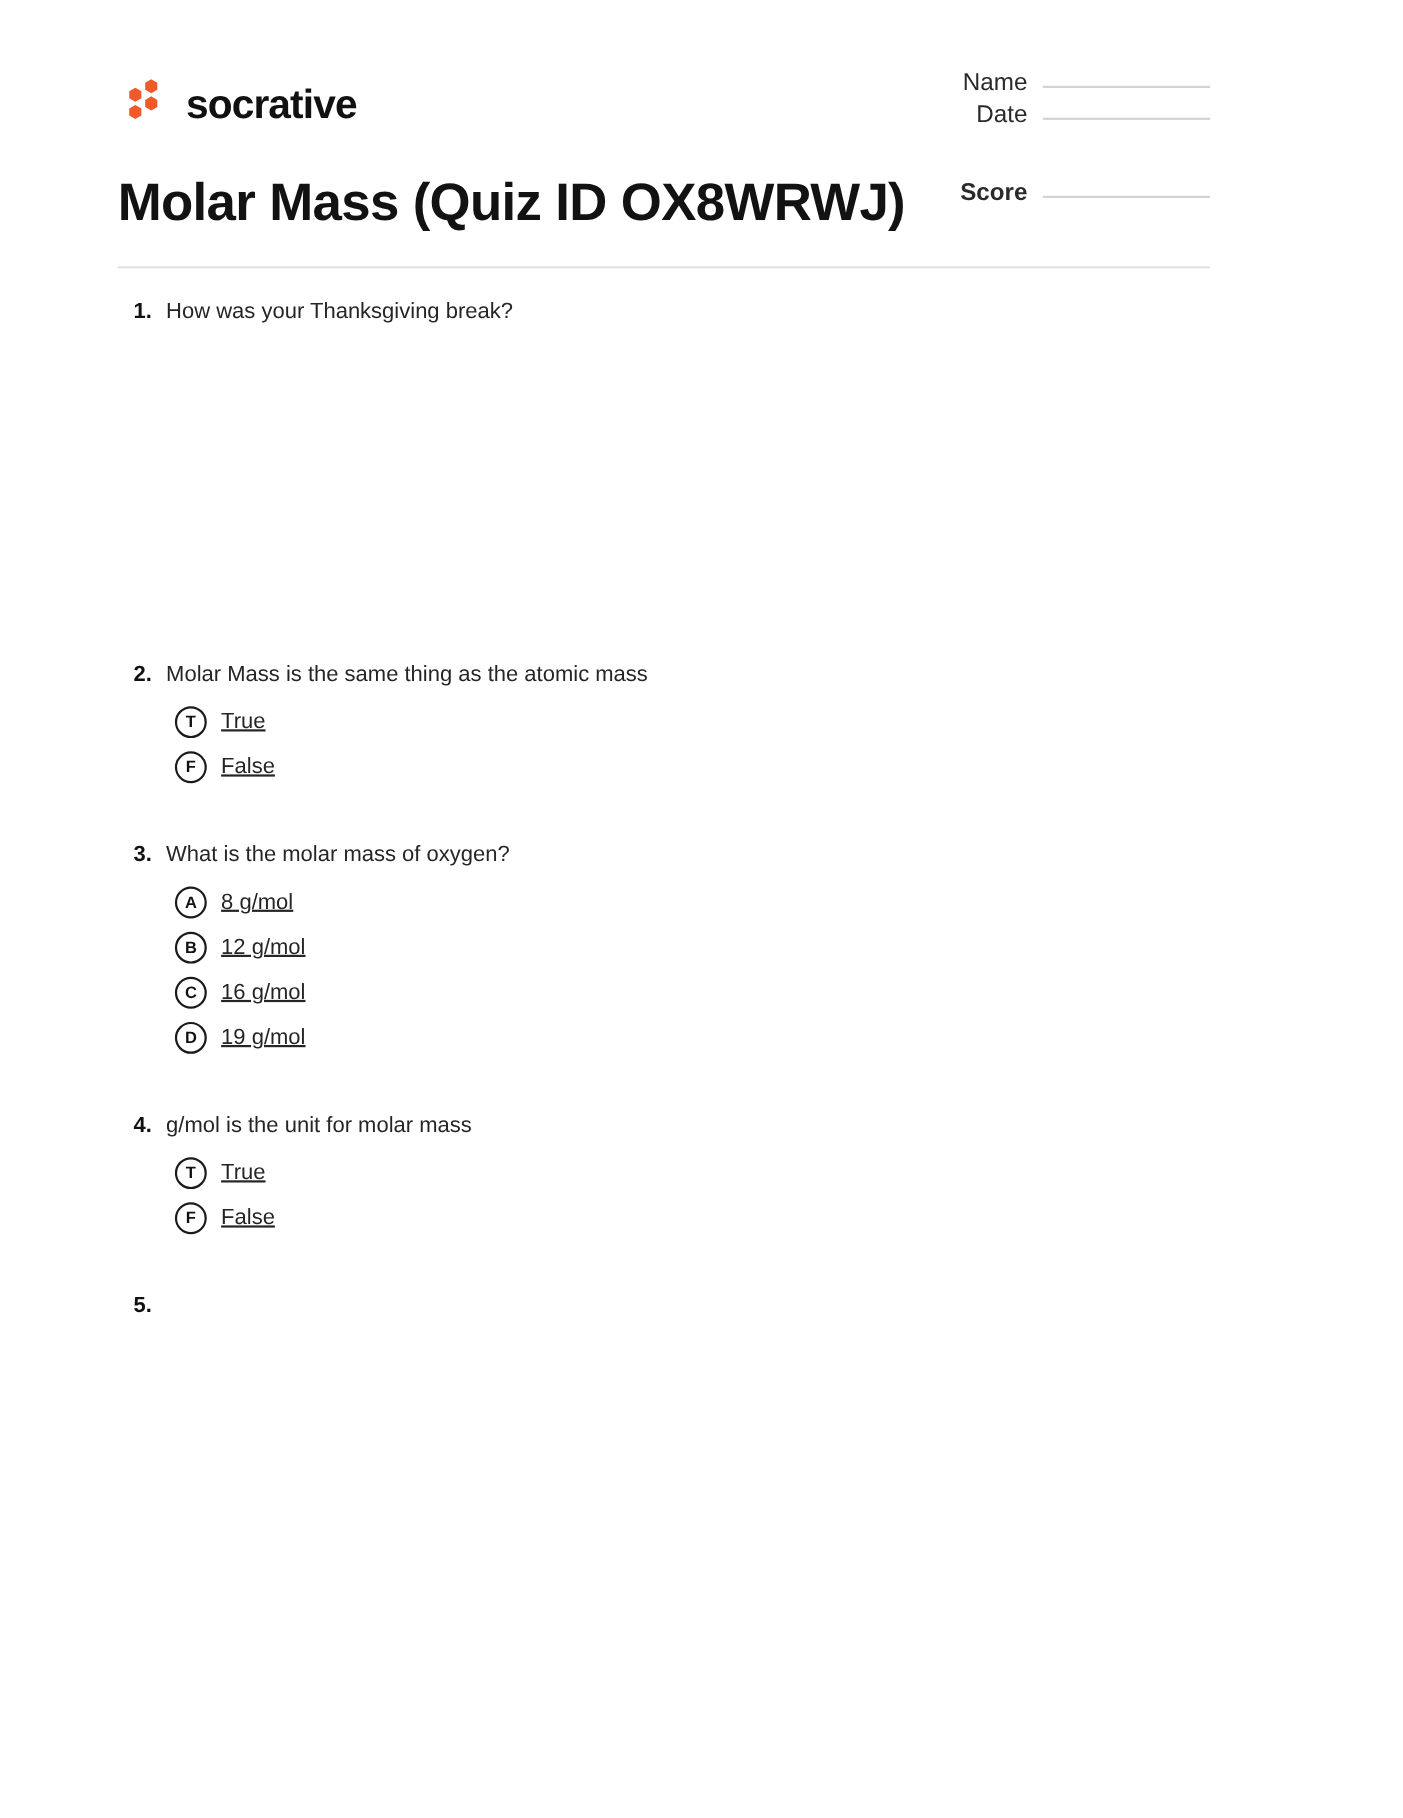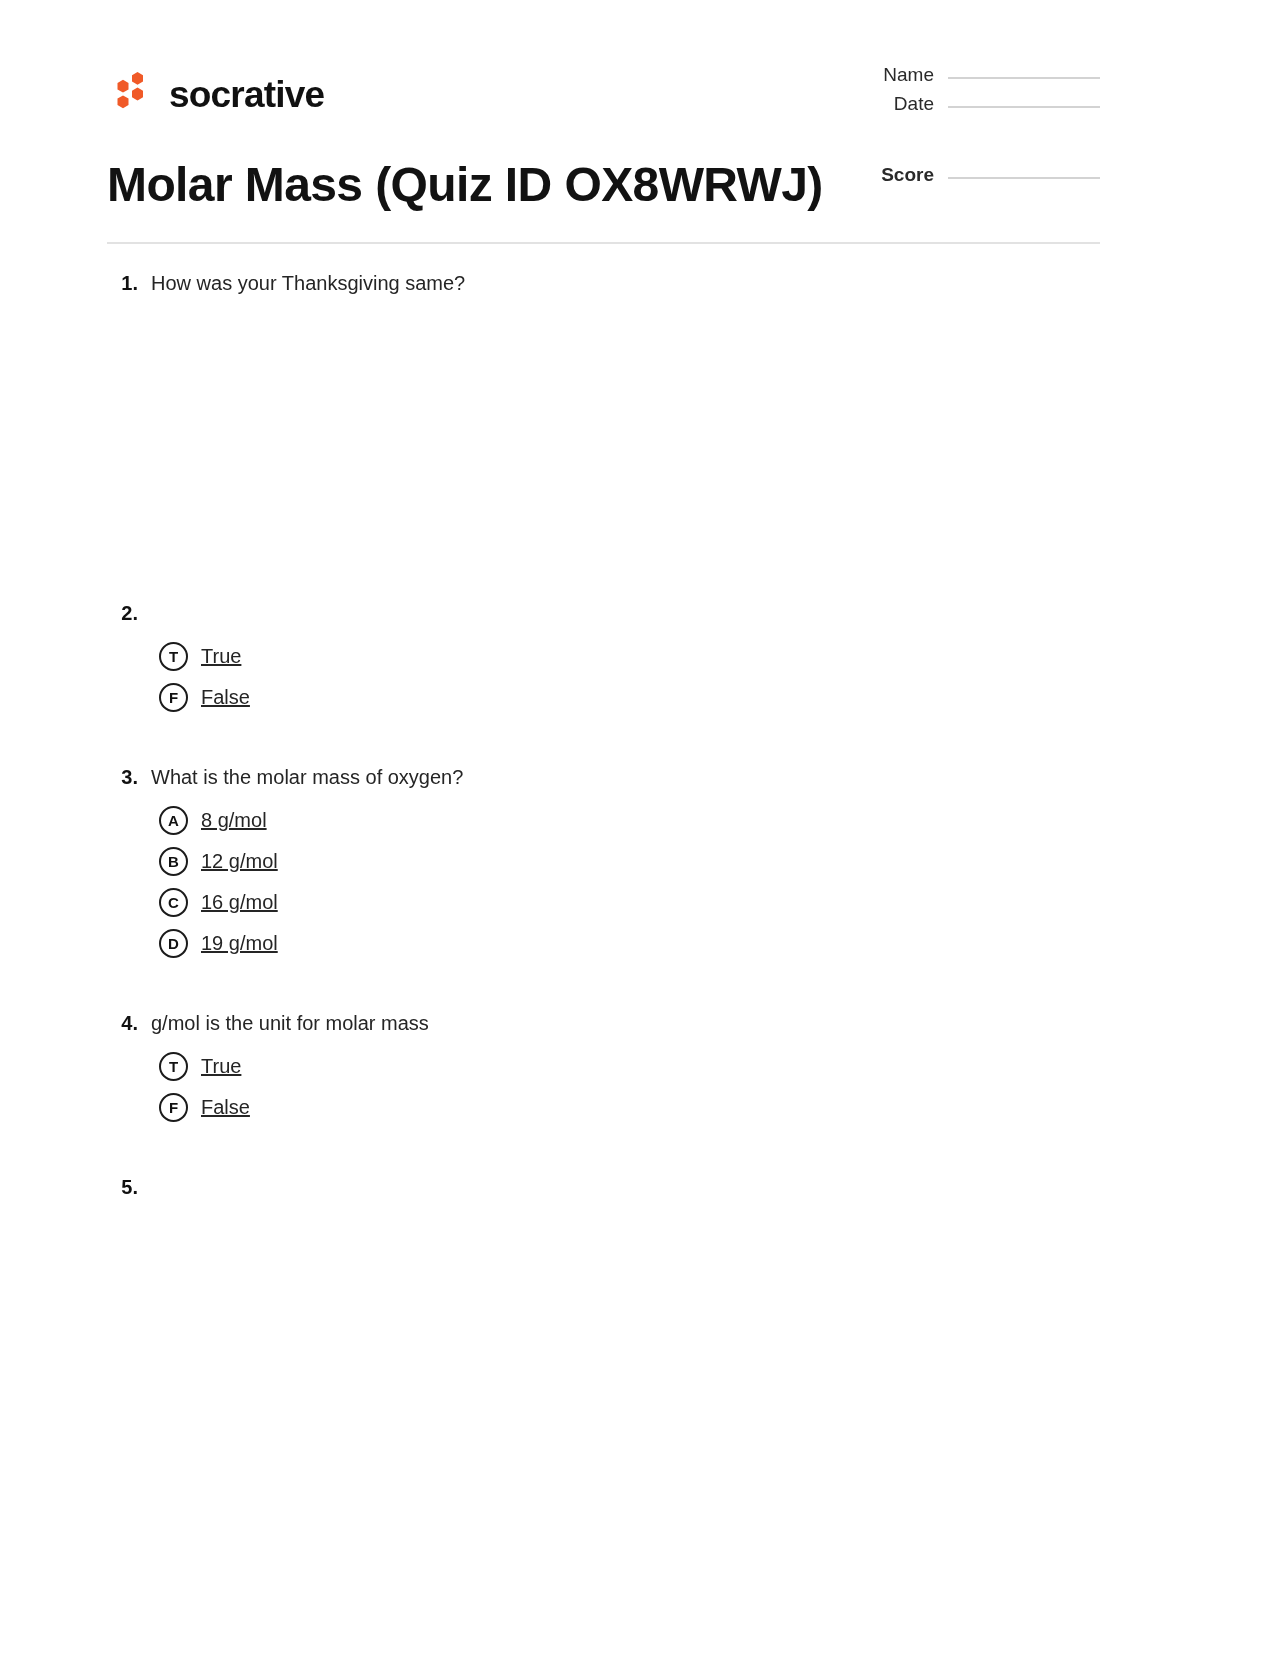--- a/index.html
+++ b/index.html
@@ -67,7 +67,7 @@
     height: 29px;
   }
   .meta-label {
-    font-size: 19px;
+    font-size: 22px;
     color: #2a2a2a;
     white-space: nowrap;
     line-height: 29px;

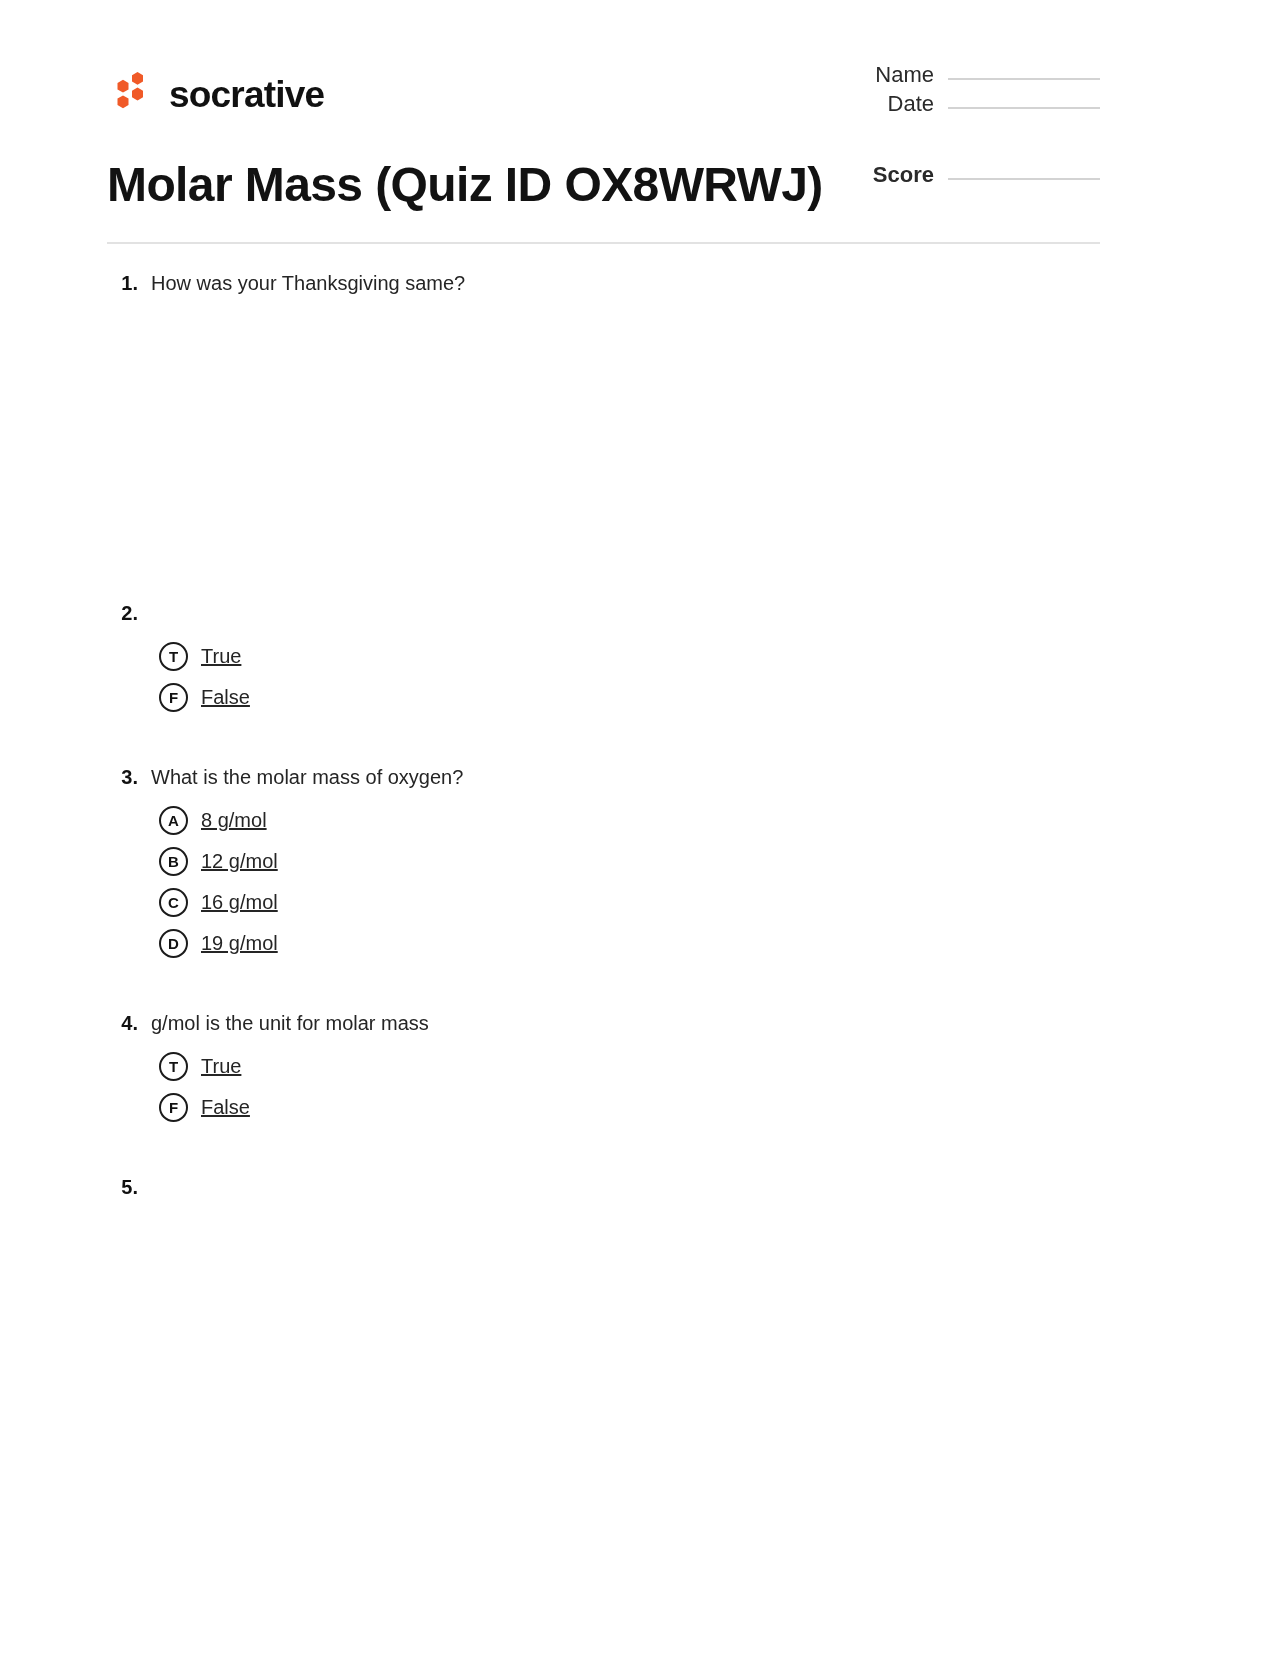--- a/index.html
+++ b/index.html
@@ -217,7 +217,7 @@
       <div class="question">
         <div class="q-head">
           <span class="q-number">1.</span>
-          <span class="q-text">How was your Thanksgiving same?</span>
+          <span class="q-text">How was your Thanksgiving break?</span>
         </div>
         <div class="answer-space" style="height: 300px;"></div>
       </div>

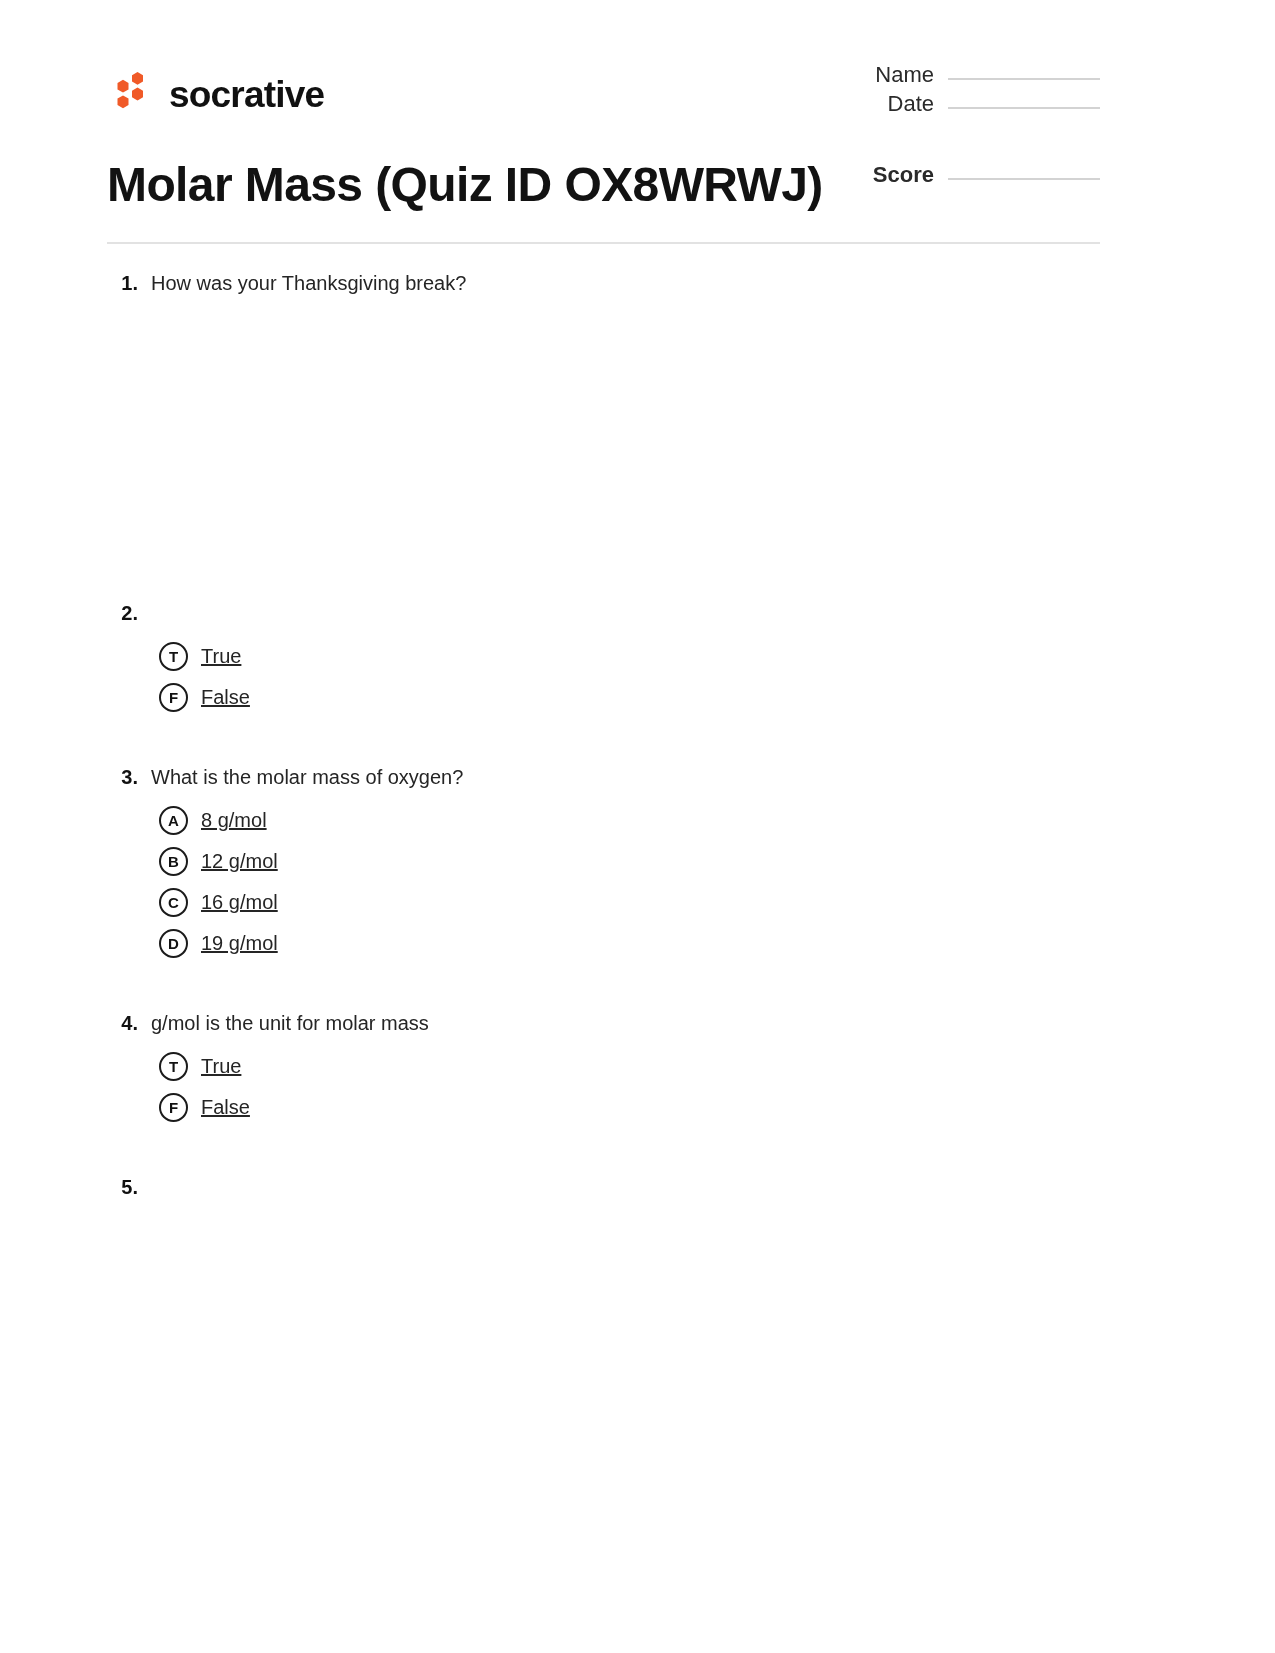--- a/index.html
+++ b/index.html
@@ -224,6 +224,7 @@
       <div class="question">
         <div class="q-head">
           <span class="q-number">2.</span>
+          <span class="q-text">Molar Mass is the same thing as the atomic mass</span>
         </div>
         <div class="q-options">
           <div class="option">

